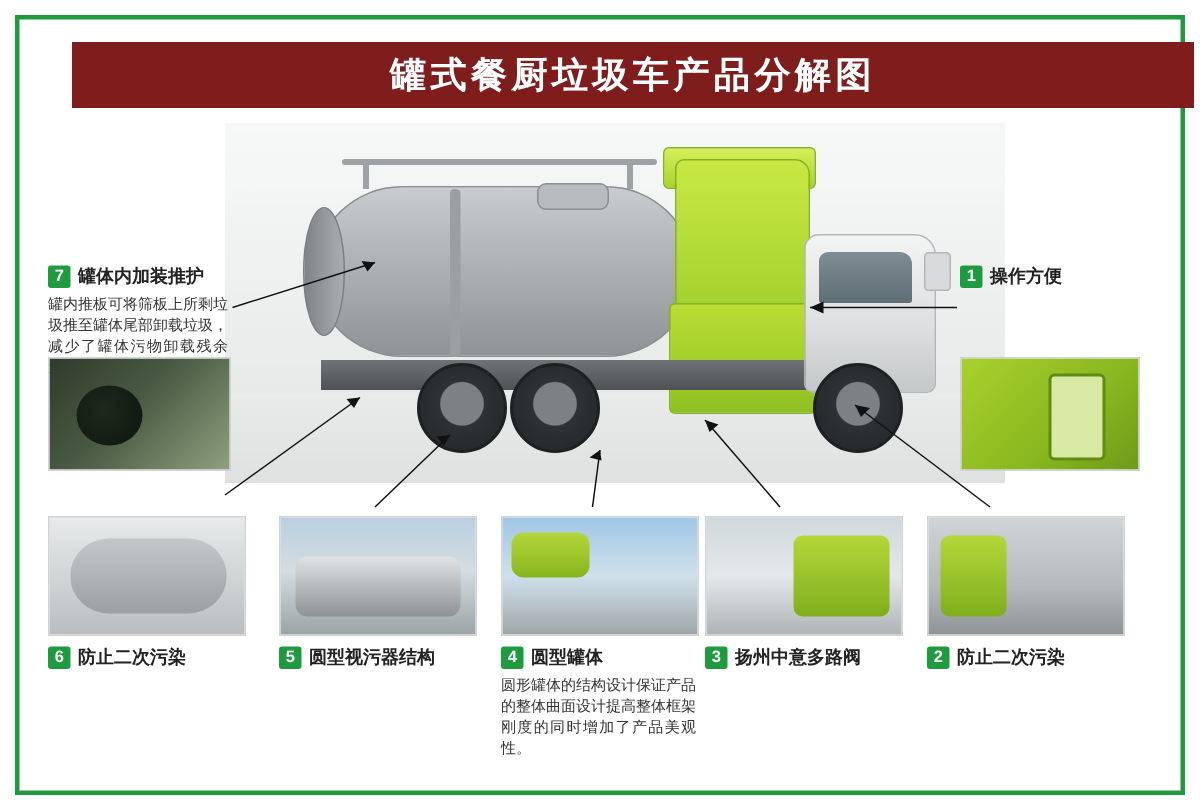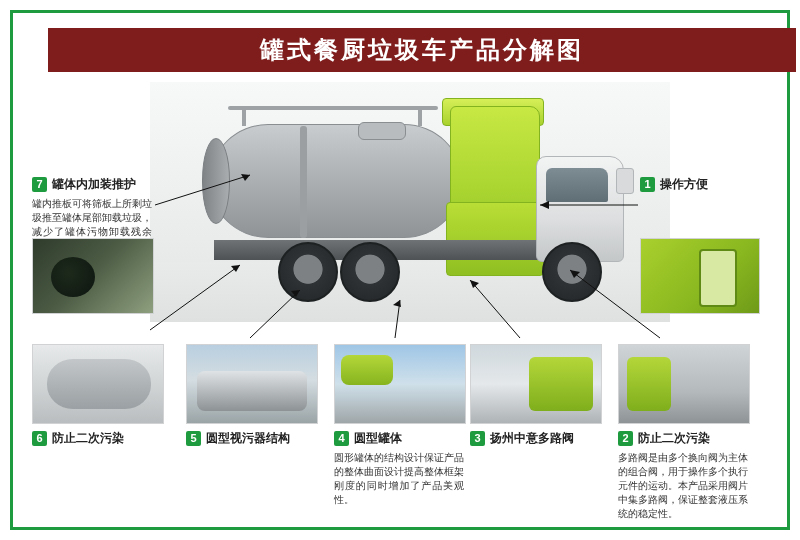--- a/index.html
+++ b/index.html
@@ -290,7 +290,6 @@
         <span class="num">2</span>
         <span class="co-title">防止二次污染</span>
       </div>
-      <div class="co-text">多路阀是由多个换向阀为主体的组合阀，用于操作多个执行元件的运动。本产品采用阀片中集多路阀，保证整套液压系统的稳定性。</div>
     </div>
   </div>
 </div>

